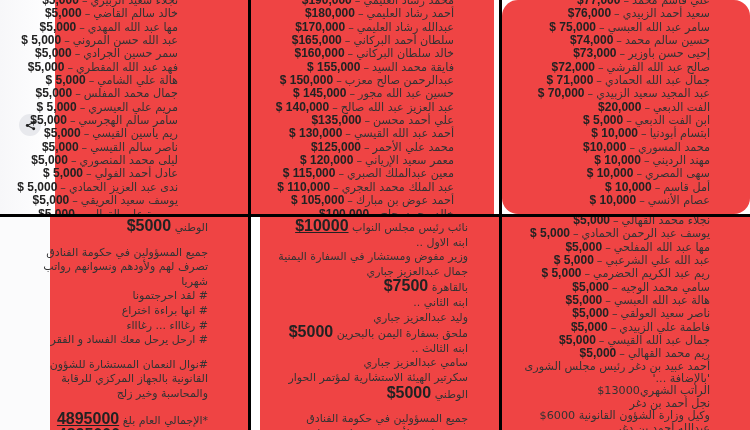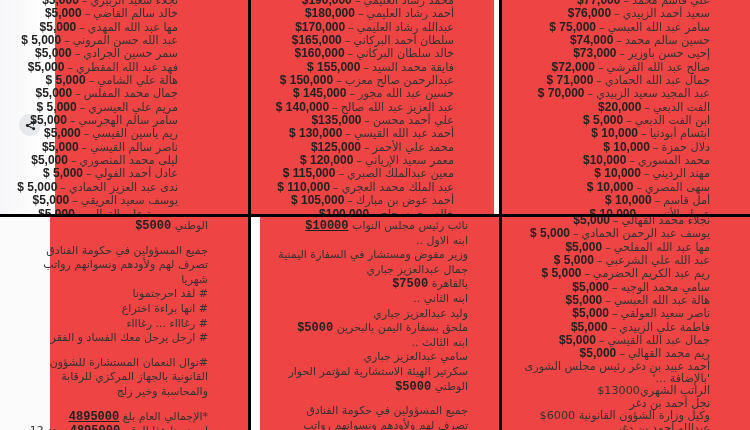--- a/index.html
+++ b/index.html
@@ -15,7 +15,7 @@
   }
   .p-tl { left: 0; top: 0; width: 248px; height: 214px; }
   .p-tm { left: 246px; top: 0; width: 248px; height: 214px; }
-  .p-tr { left: 502px; top: 0; width: 248px; height: 214px; }
+  .p-tr { left: 502px; top: 0; width: 248px; height: 214px; border-radius: 16px; }
   .p-bl { left: 0; top: 217px; width: 248px; height: 213px; }
   .p-bm { left: 260px; top: 217px; width: 248px; height: 213px; }
   .p-br { left: 502px; top: 217px; width: 248px; height: 213px; }

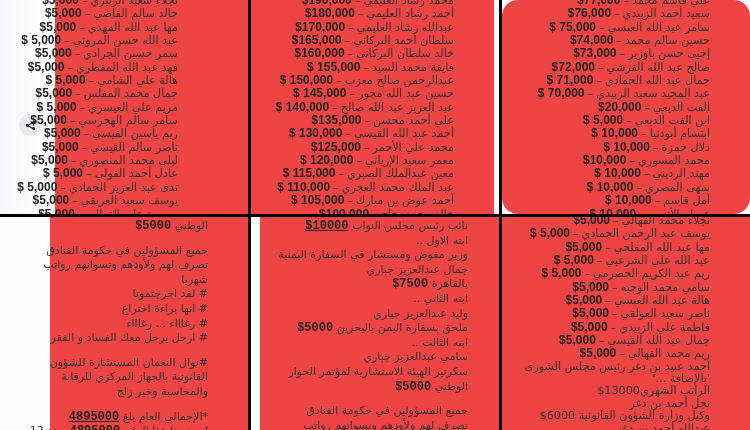--- a/index.html
+++ b/index.html
@@ -124,7 +124,6 @@
         <li><span class="nm">الفت الدبعي</span><span class="dash">–</span><span class="amt" dir="ltr">$20,000</span></li>
         <li><span class="nm">ابن الفت الدبعي</span><span class="dash">–</span><span class="amt" dir="ltr">$ 5,000</span></li>
         <li><span class="nm">ابتسام أبودنيا</span><span class="dash">–</span><span class="amt" dir="ltr">$ 10,000</span></li>
-        <li><span class="nm">دلال حمزة</span><span class="dash">–</span><span class="amt" dir="ltr">$ 10,000</span></li>
         <li><span class="nm">محمد المسوري</span><span class="dash">–</span><span class="amt" dir="ltr">$10,000</span></li>
         <li><span class="nm">مهند الرديني</span><span class="dash">–</span><span class="amt" dir="ltr">$ 10,000</span></li>
         <li><span class="nm">سهى المصري</span><span class="dash">–</span><span class="amt" dir="ltr">$ 10,000</span></li>

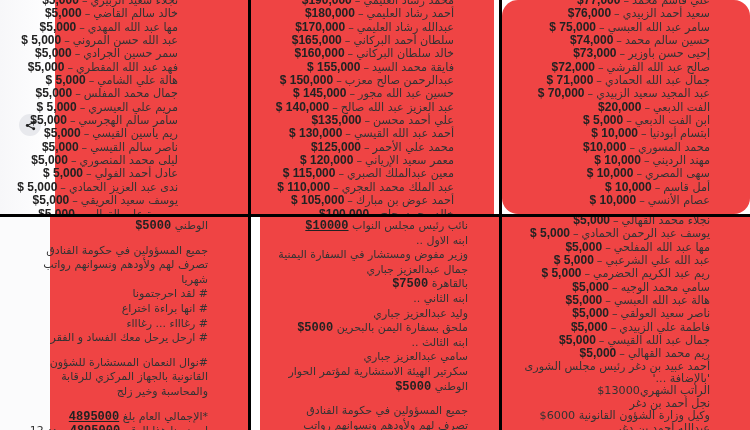--- a/index.html
+++ b/index.html
@@ -39,7 +39,7 @@
   .post { position: absolute; font-size: 11px; line-height: 14.6px; color: #333; text-align: right; }
   .post p { margin: 0; white-space: nowrap; }
   .post .gap { height: 10px; }
-  .post .b { font-weight: bold; font-family: Liberation Mono, monospace; font-size: 12px; color: #222; margin-top: 37px; }
+  .post .b { font-weight: bold; font-family: Liberation Sans, sans-serif; font-size: 16px; color: #222; margin-top: 37px; }
   .post .u { text-decoration: underline; }
   .p-bl .post { right: 40px; top: 2px; }
   .p-bm .post { right: 40px; top: 2px; }

